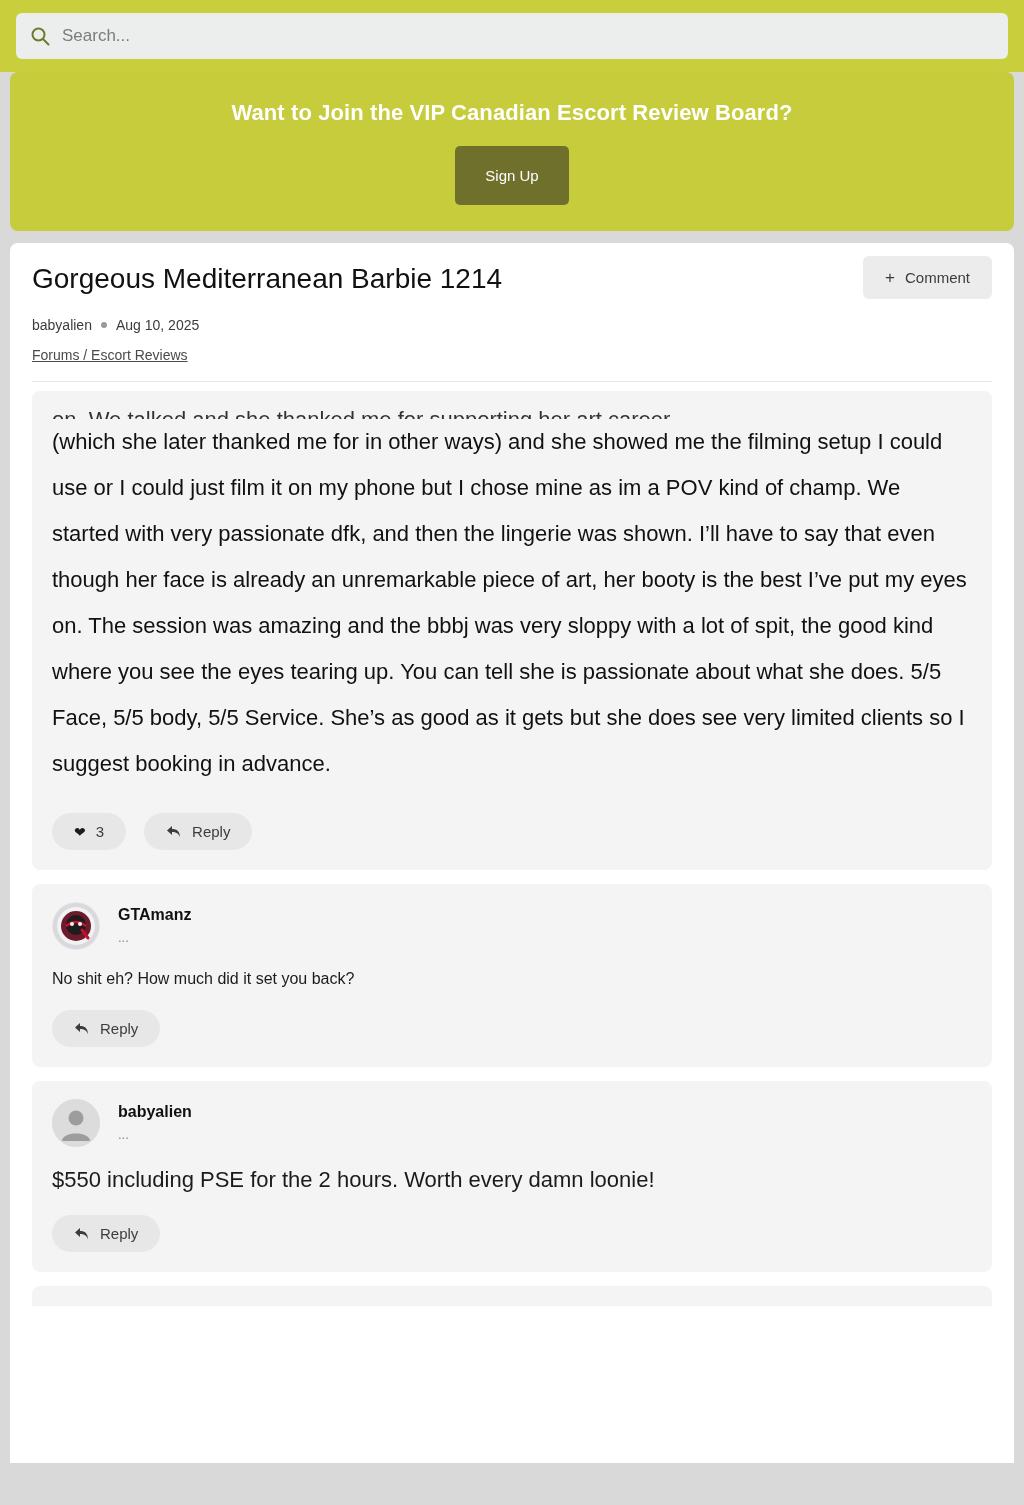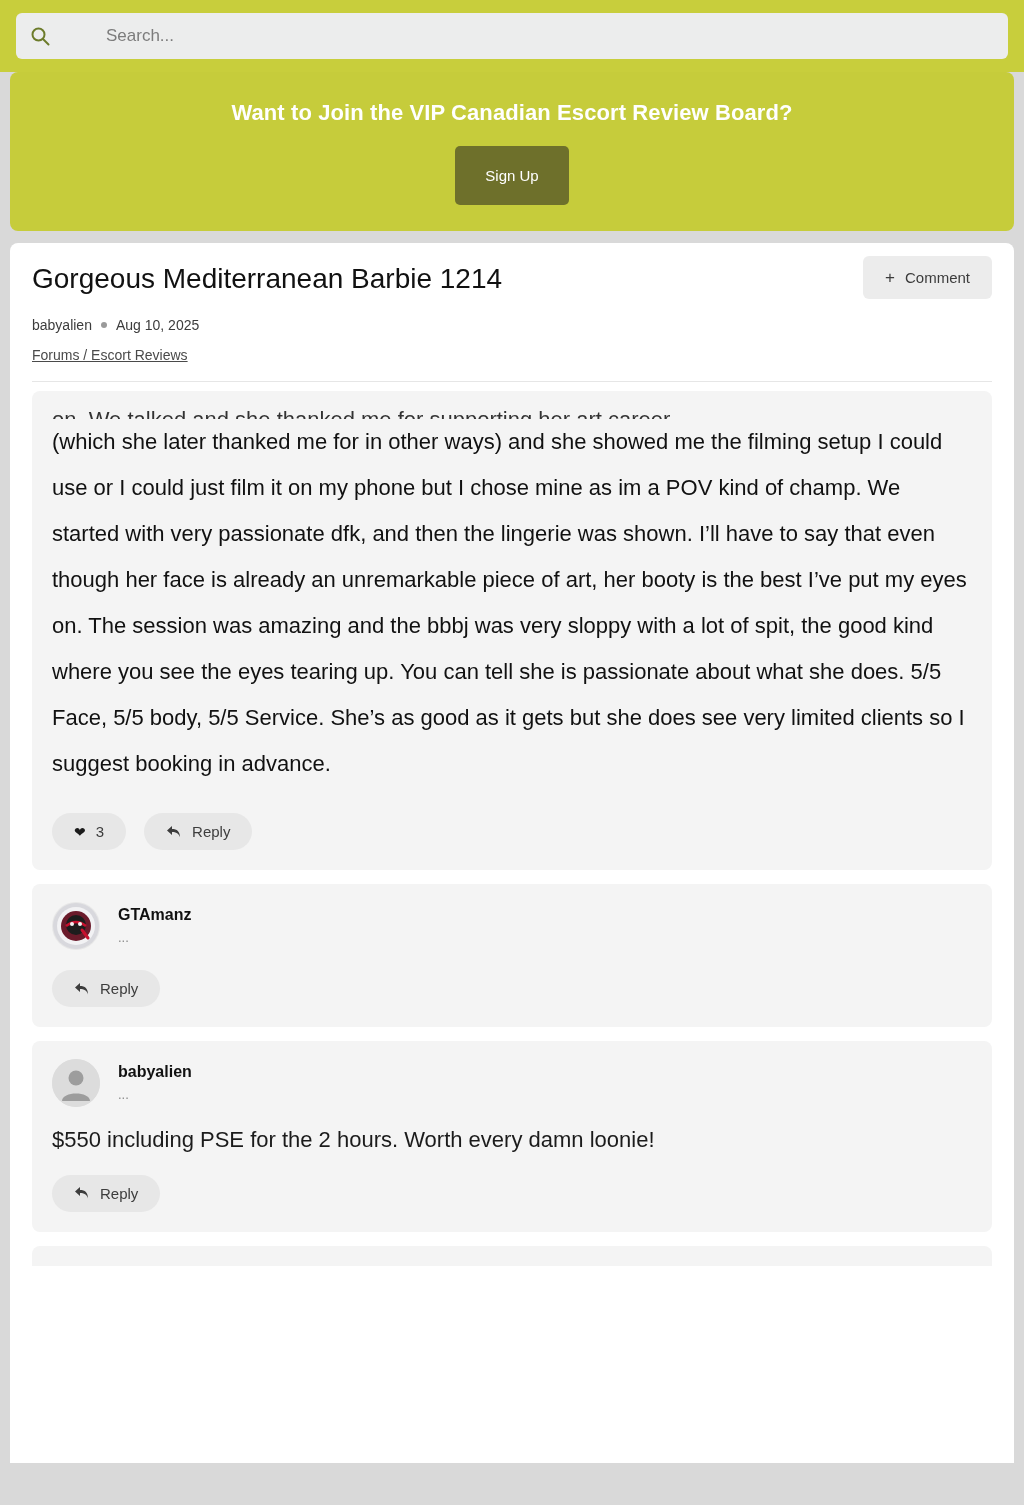--- a/index.html
+++ b/index.html
@@ -30,7 +30,6 @@
     align-items: center;
     padding: 0 14px;
     box-sizing: border-box;
-    gap: 44px;
   }
   .search-icon {
     width: 20px;

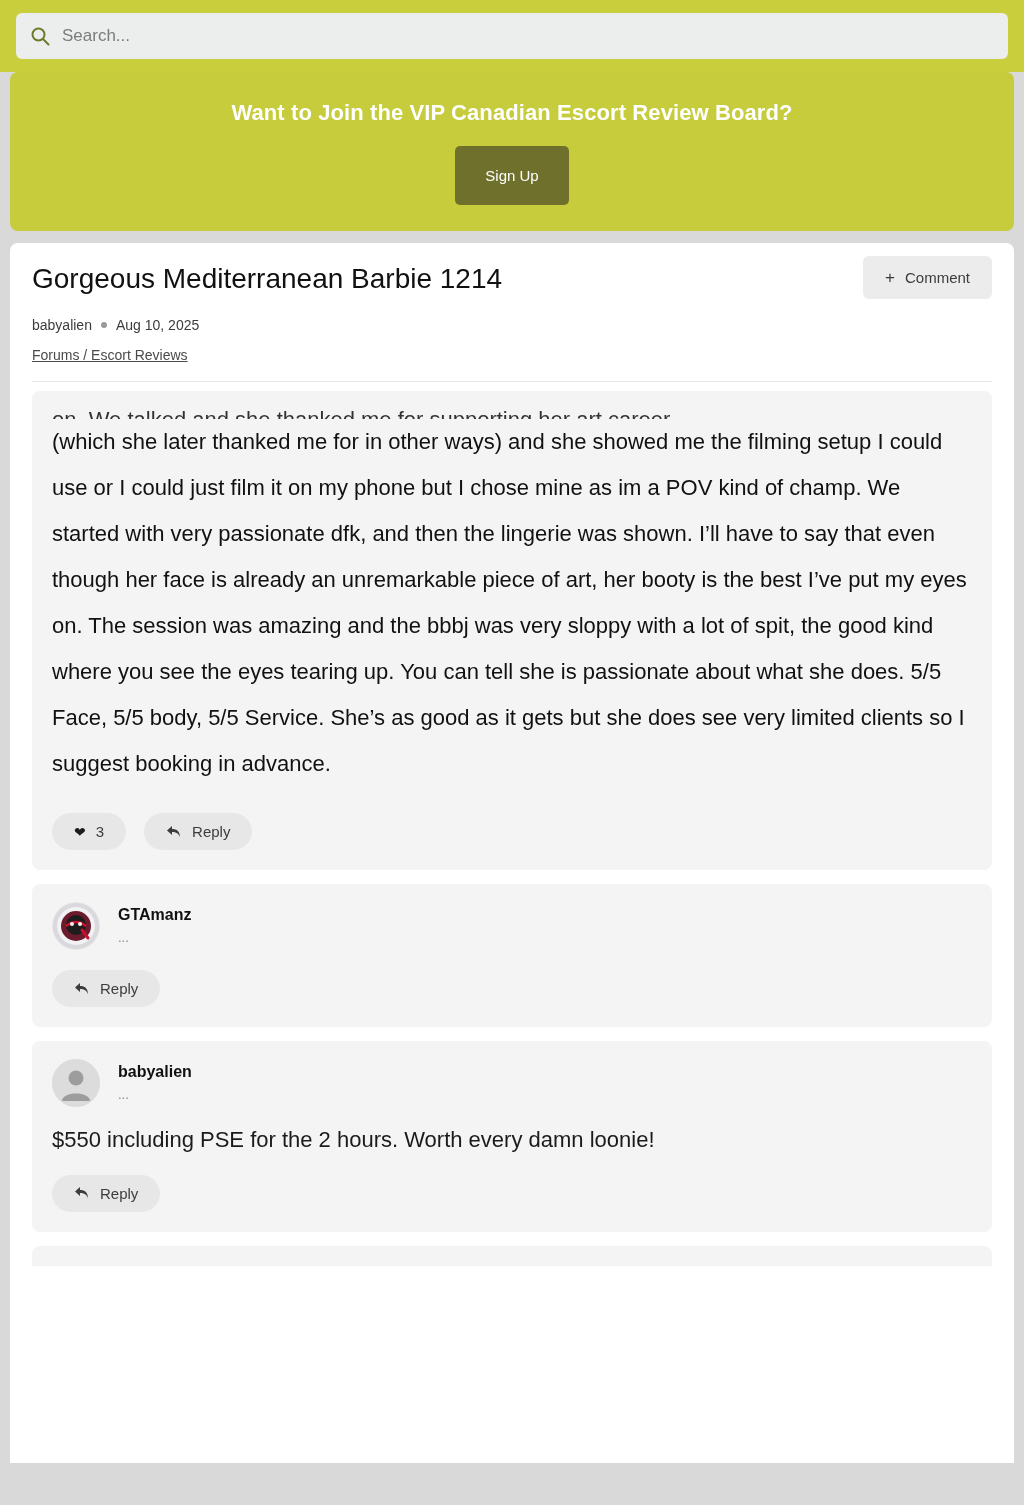--- a/index.html
+++ b/index.html
@@ -334,6 +334,7 @@
         <div class="sub">...</div>
       </div>
     </div>
+    <div class="comment-text">No shit eh? How much did it set you back?</div>
     <div class="comment-actions">
       <button class="pill">
         <span class="reply-icon">

